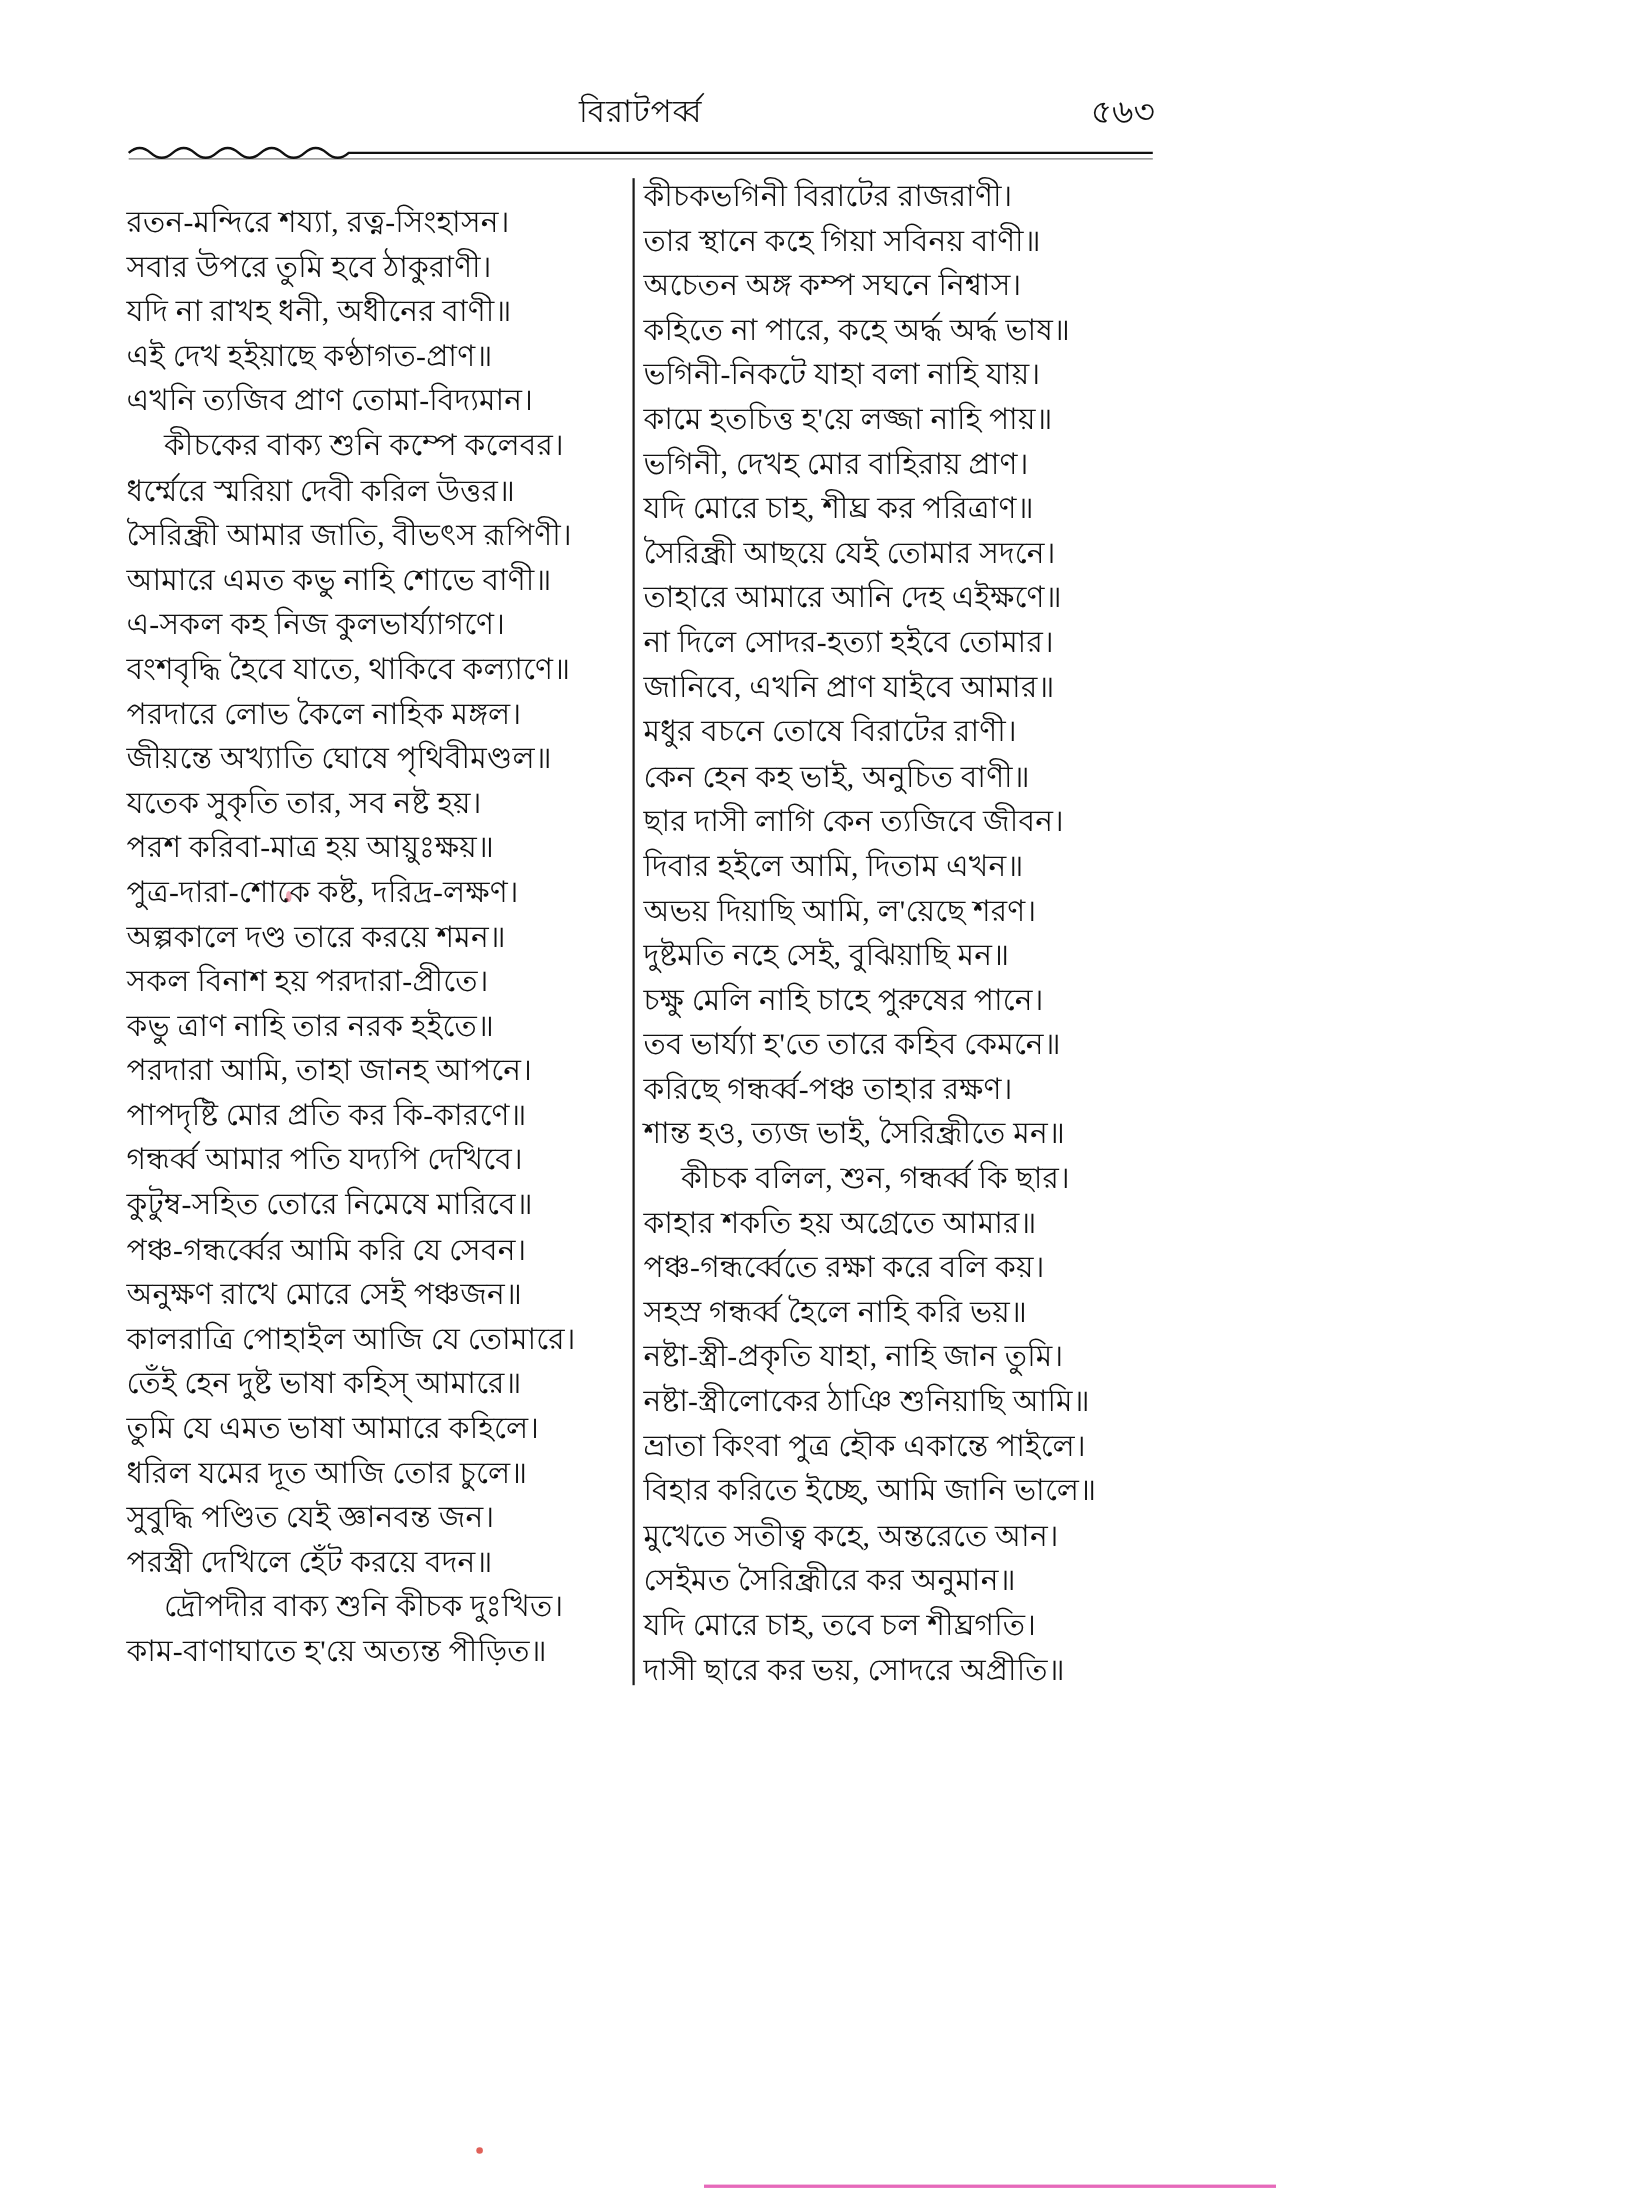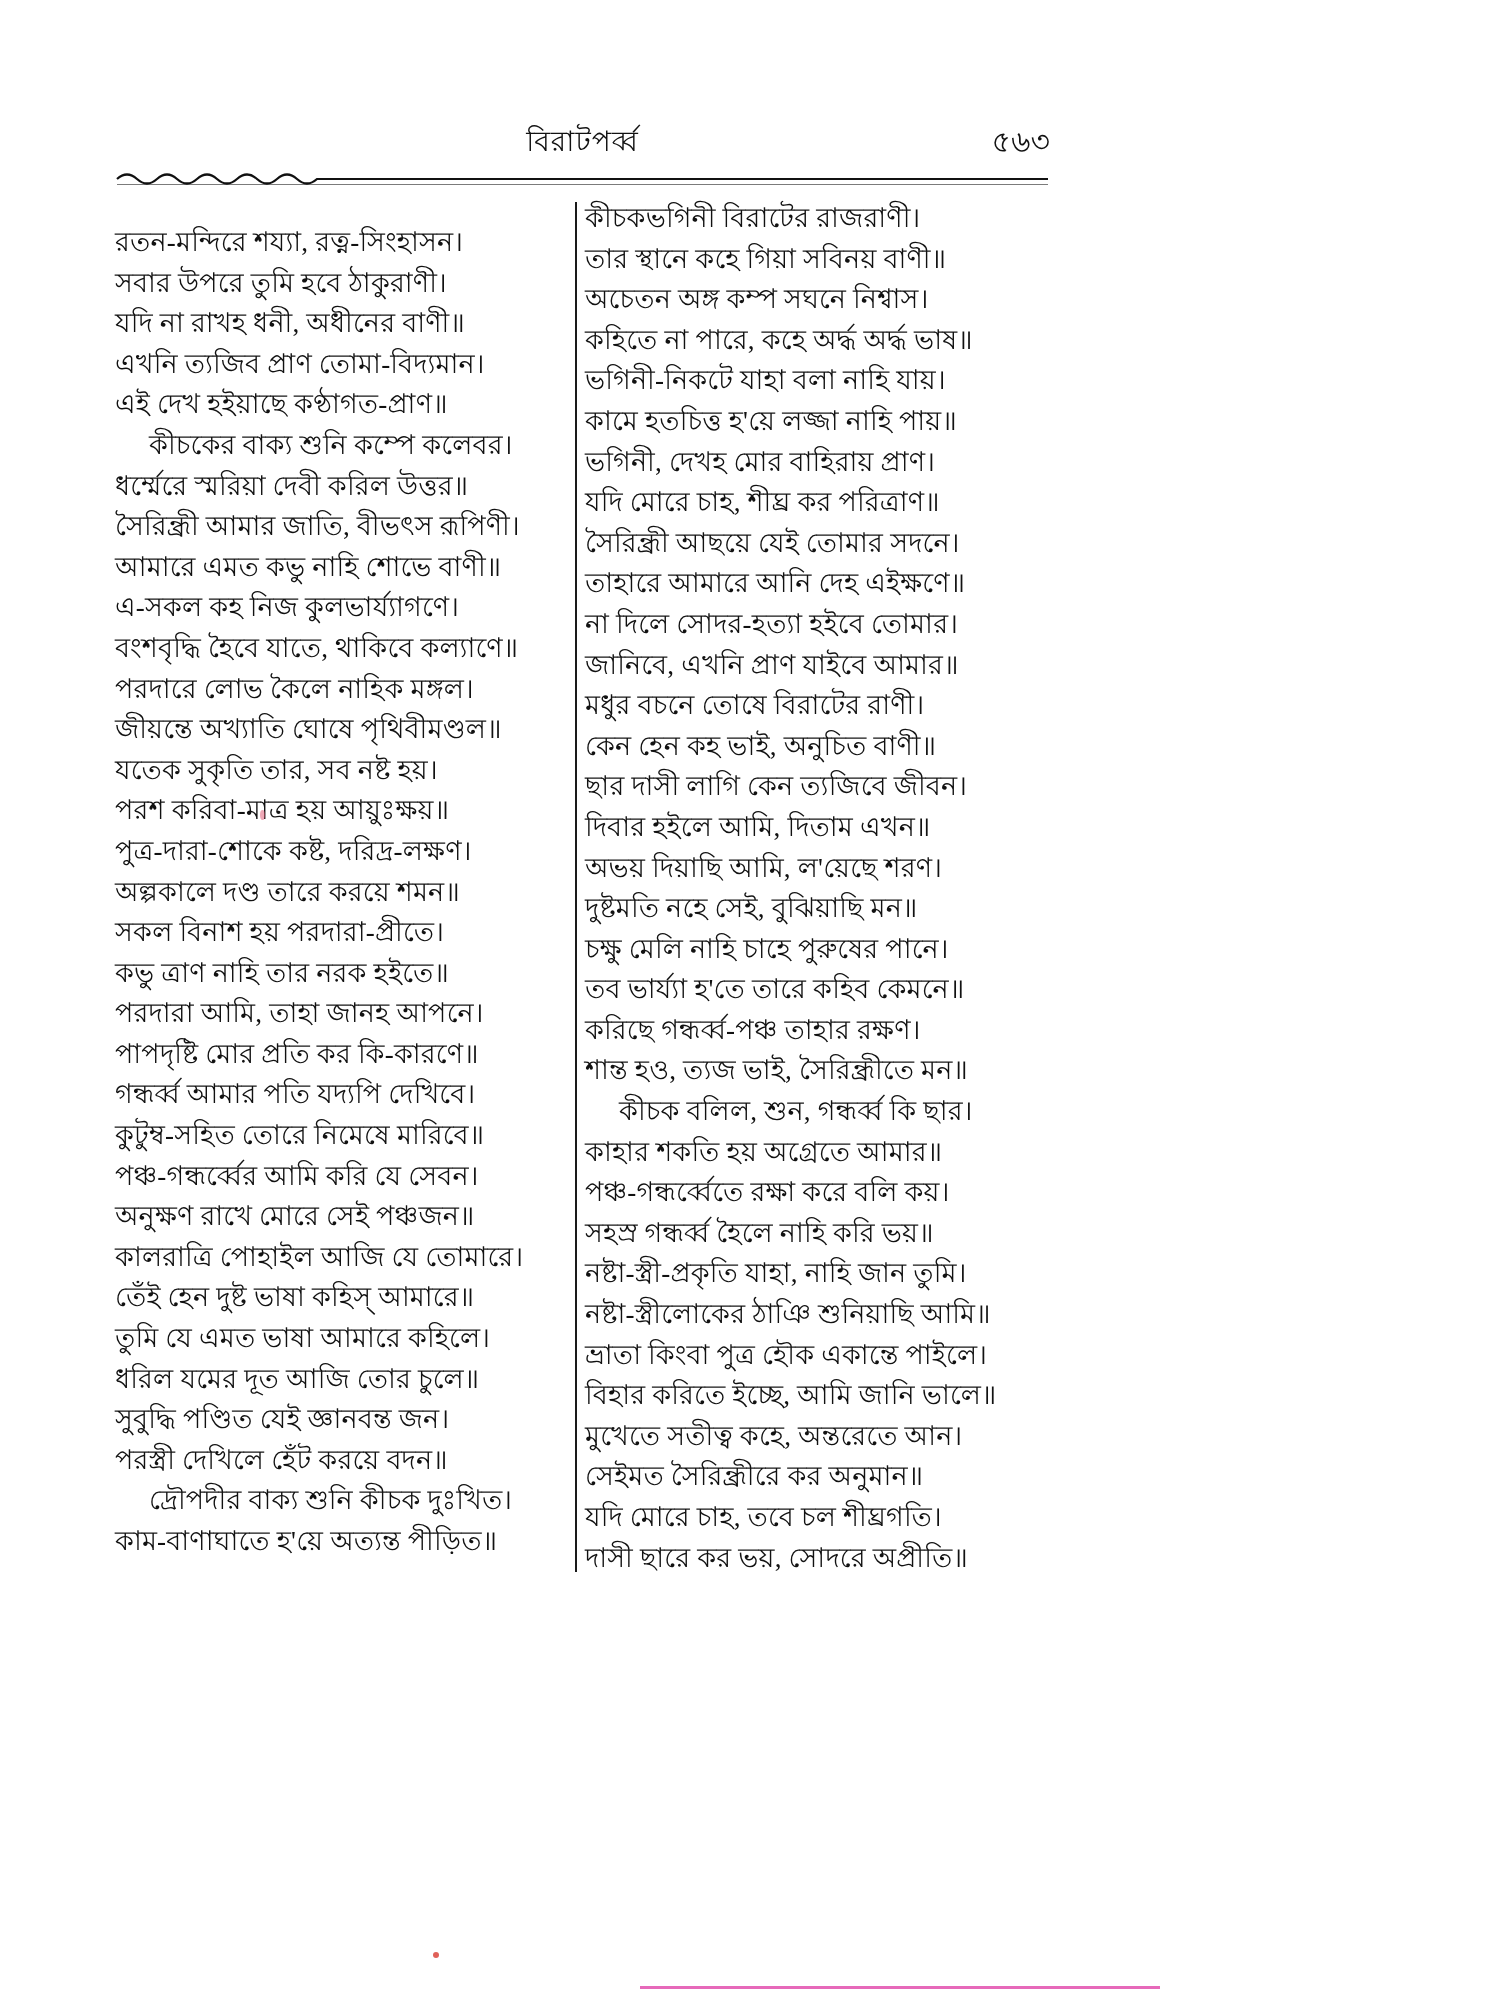--- a/index.html
+++ b/index.html
@@ -26,7 +26,6 @@
   .header-row {
     position: relative;
     height: 46px;
-    margin-top: 40px;
   }
   .header-title {
     position: absolute;

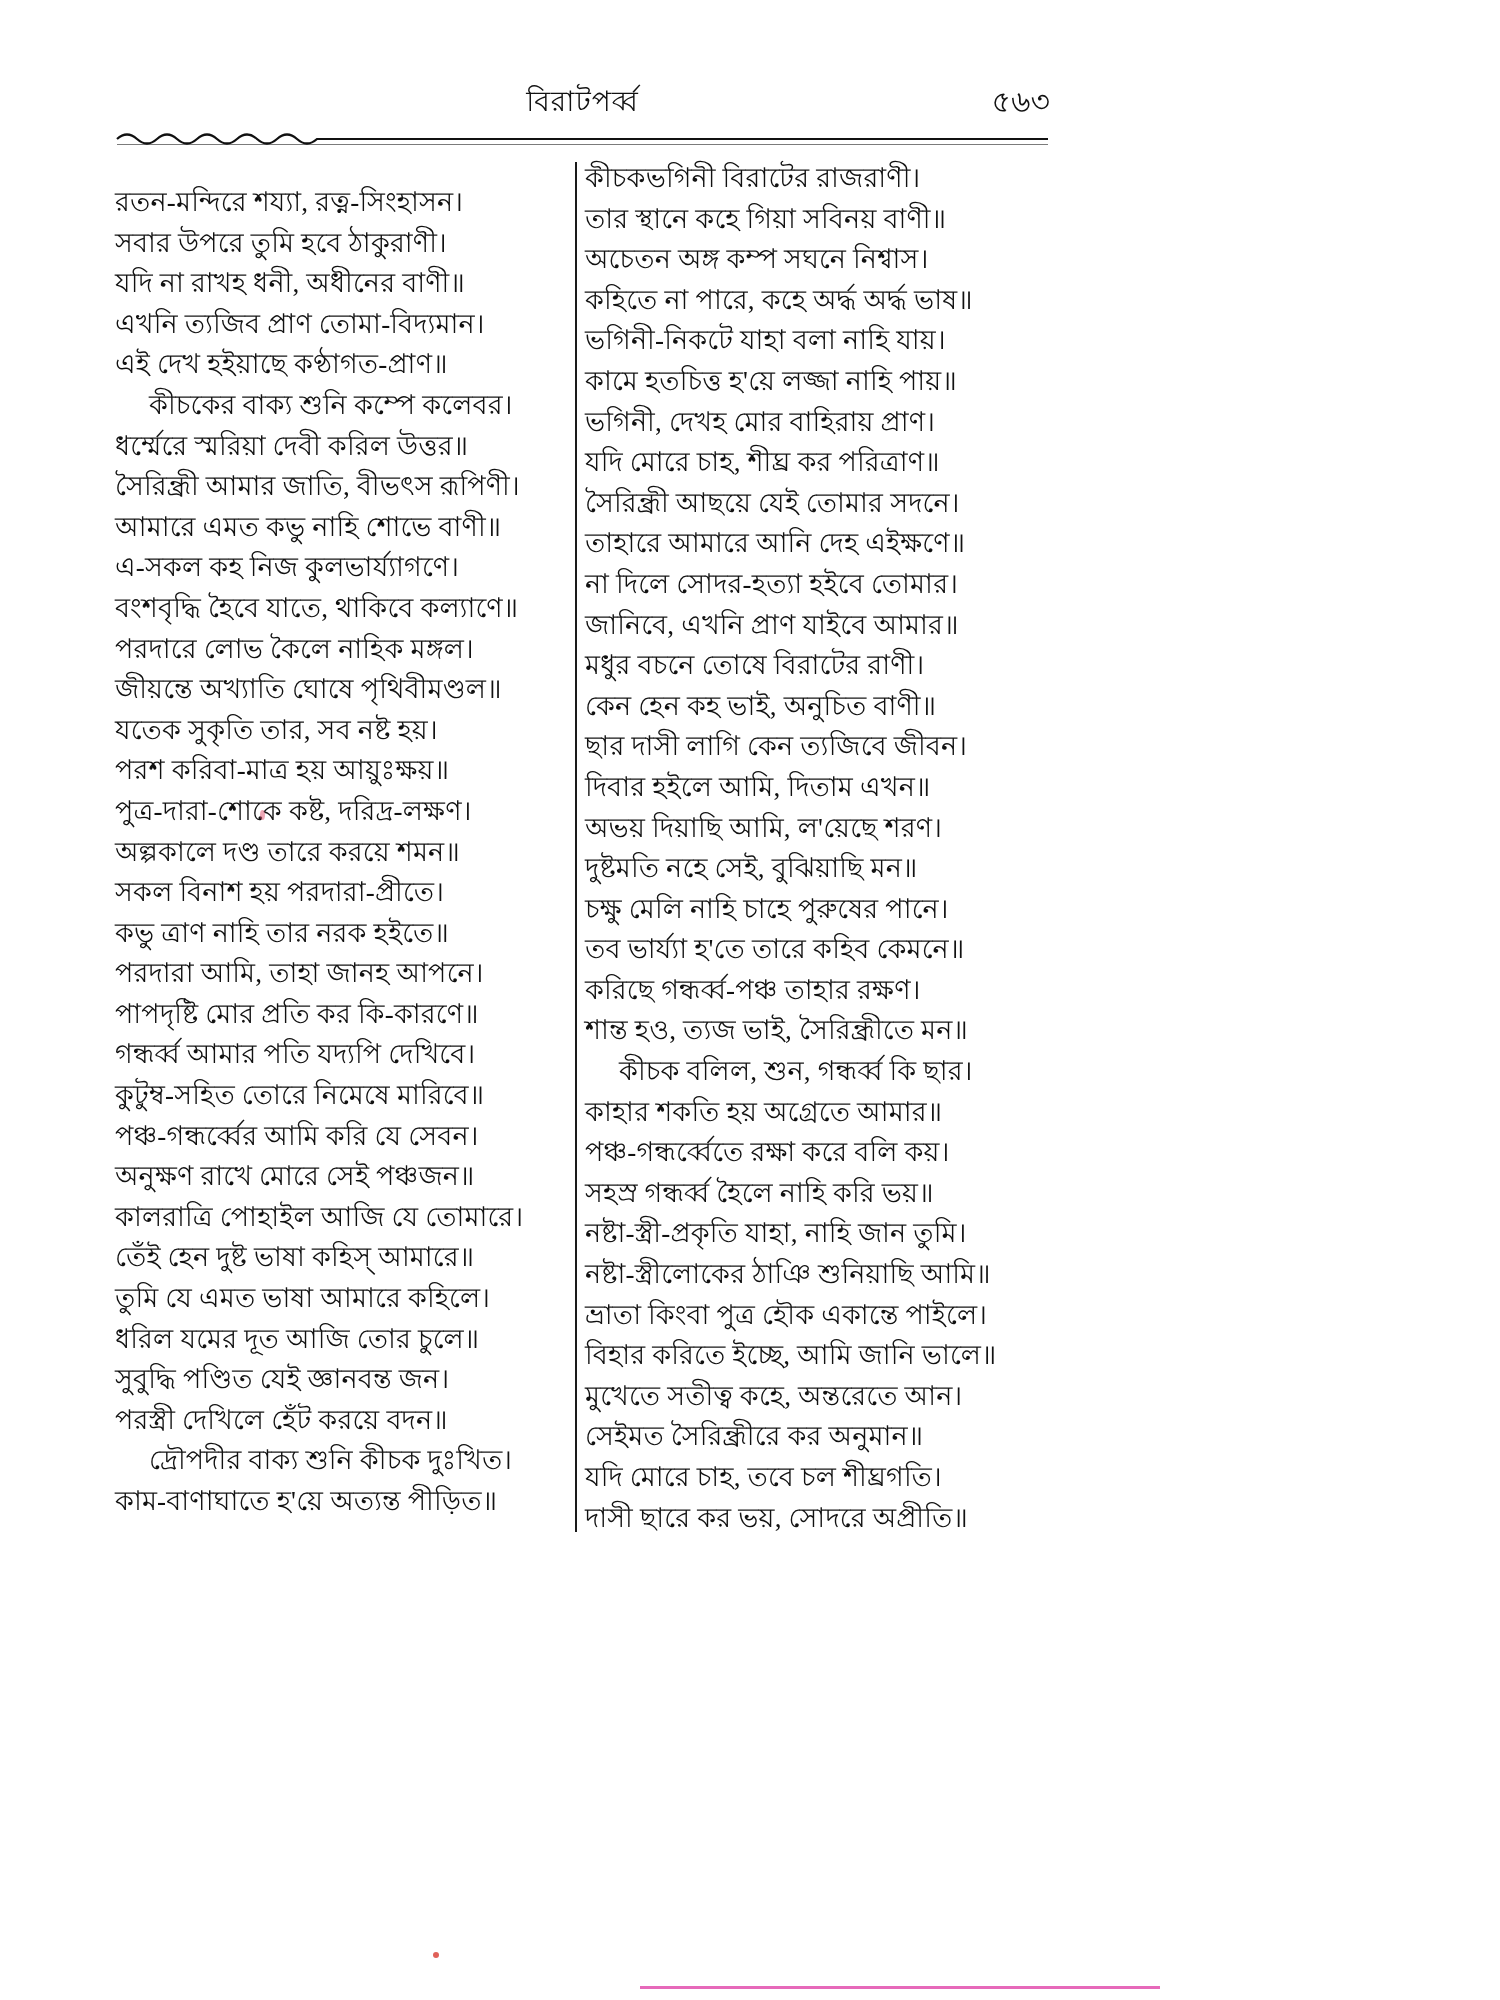--- a/index.html
+++ b/index.html
@@ -138,8 +138,8 @@
       <div class="verse-line">রতন-মন্দিরে শয্যা, রত্ন-সিংহাসন।</div>
           <div class="verse-line">সবার উপরে তুমি হবে ঠাকুরাণী।</div>
           <div class="verse-line">যদি না রাখহ ধনী, অধীনের বাণী॥</div>
+          <div class="verse-line">এই দেখ হইয়াছে কণ্ঠাগত-প্রাণ॥</div>
           <div class="verse-line">এখনি ত্যজিব প্রাণ তোমা-বিদ্যমান।</div>
-          <div class="verse-line">এই দেখ হইয়াছে কণ্ঠাগত-প্রাণ॥</div>
           <div class="verse-line indent">কীচকের বাক্য শুনি কম্পে কলেবর।</div>
           <div class="verse-line">ধর্ম্মেরে স্মরিয়া দেবী করিল উত্তর॥</div>
           <div class="verse-line">সৈরিন্ধ্রী আমার জাতি, বীভৎস রূপিণী।</div>

